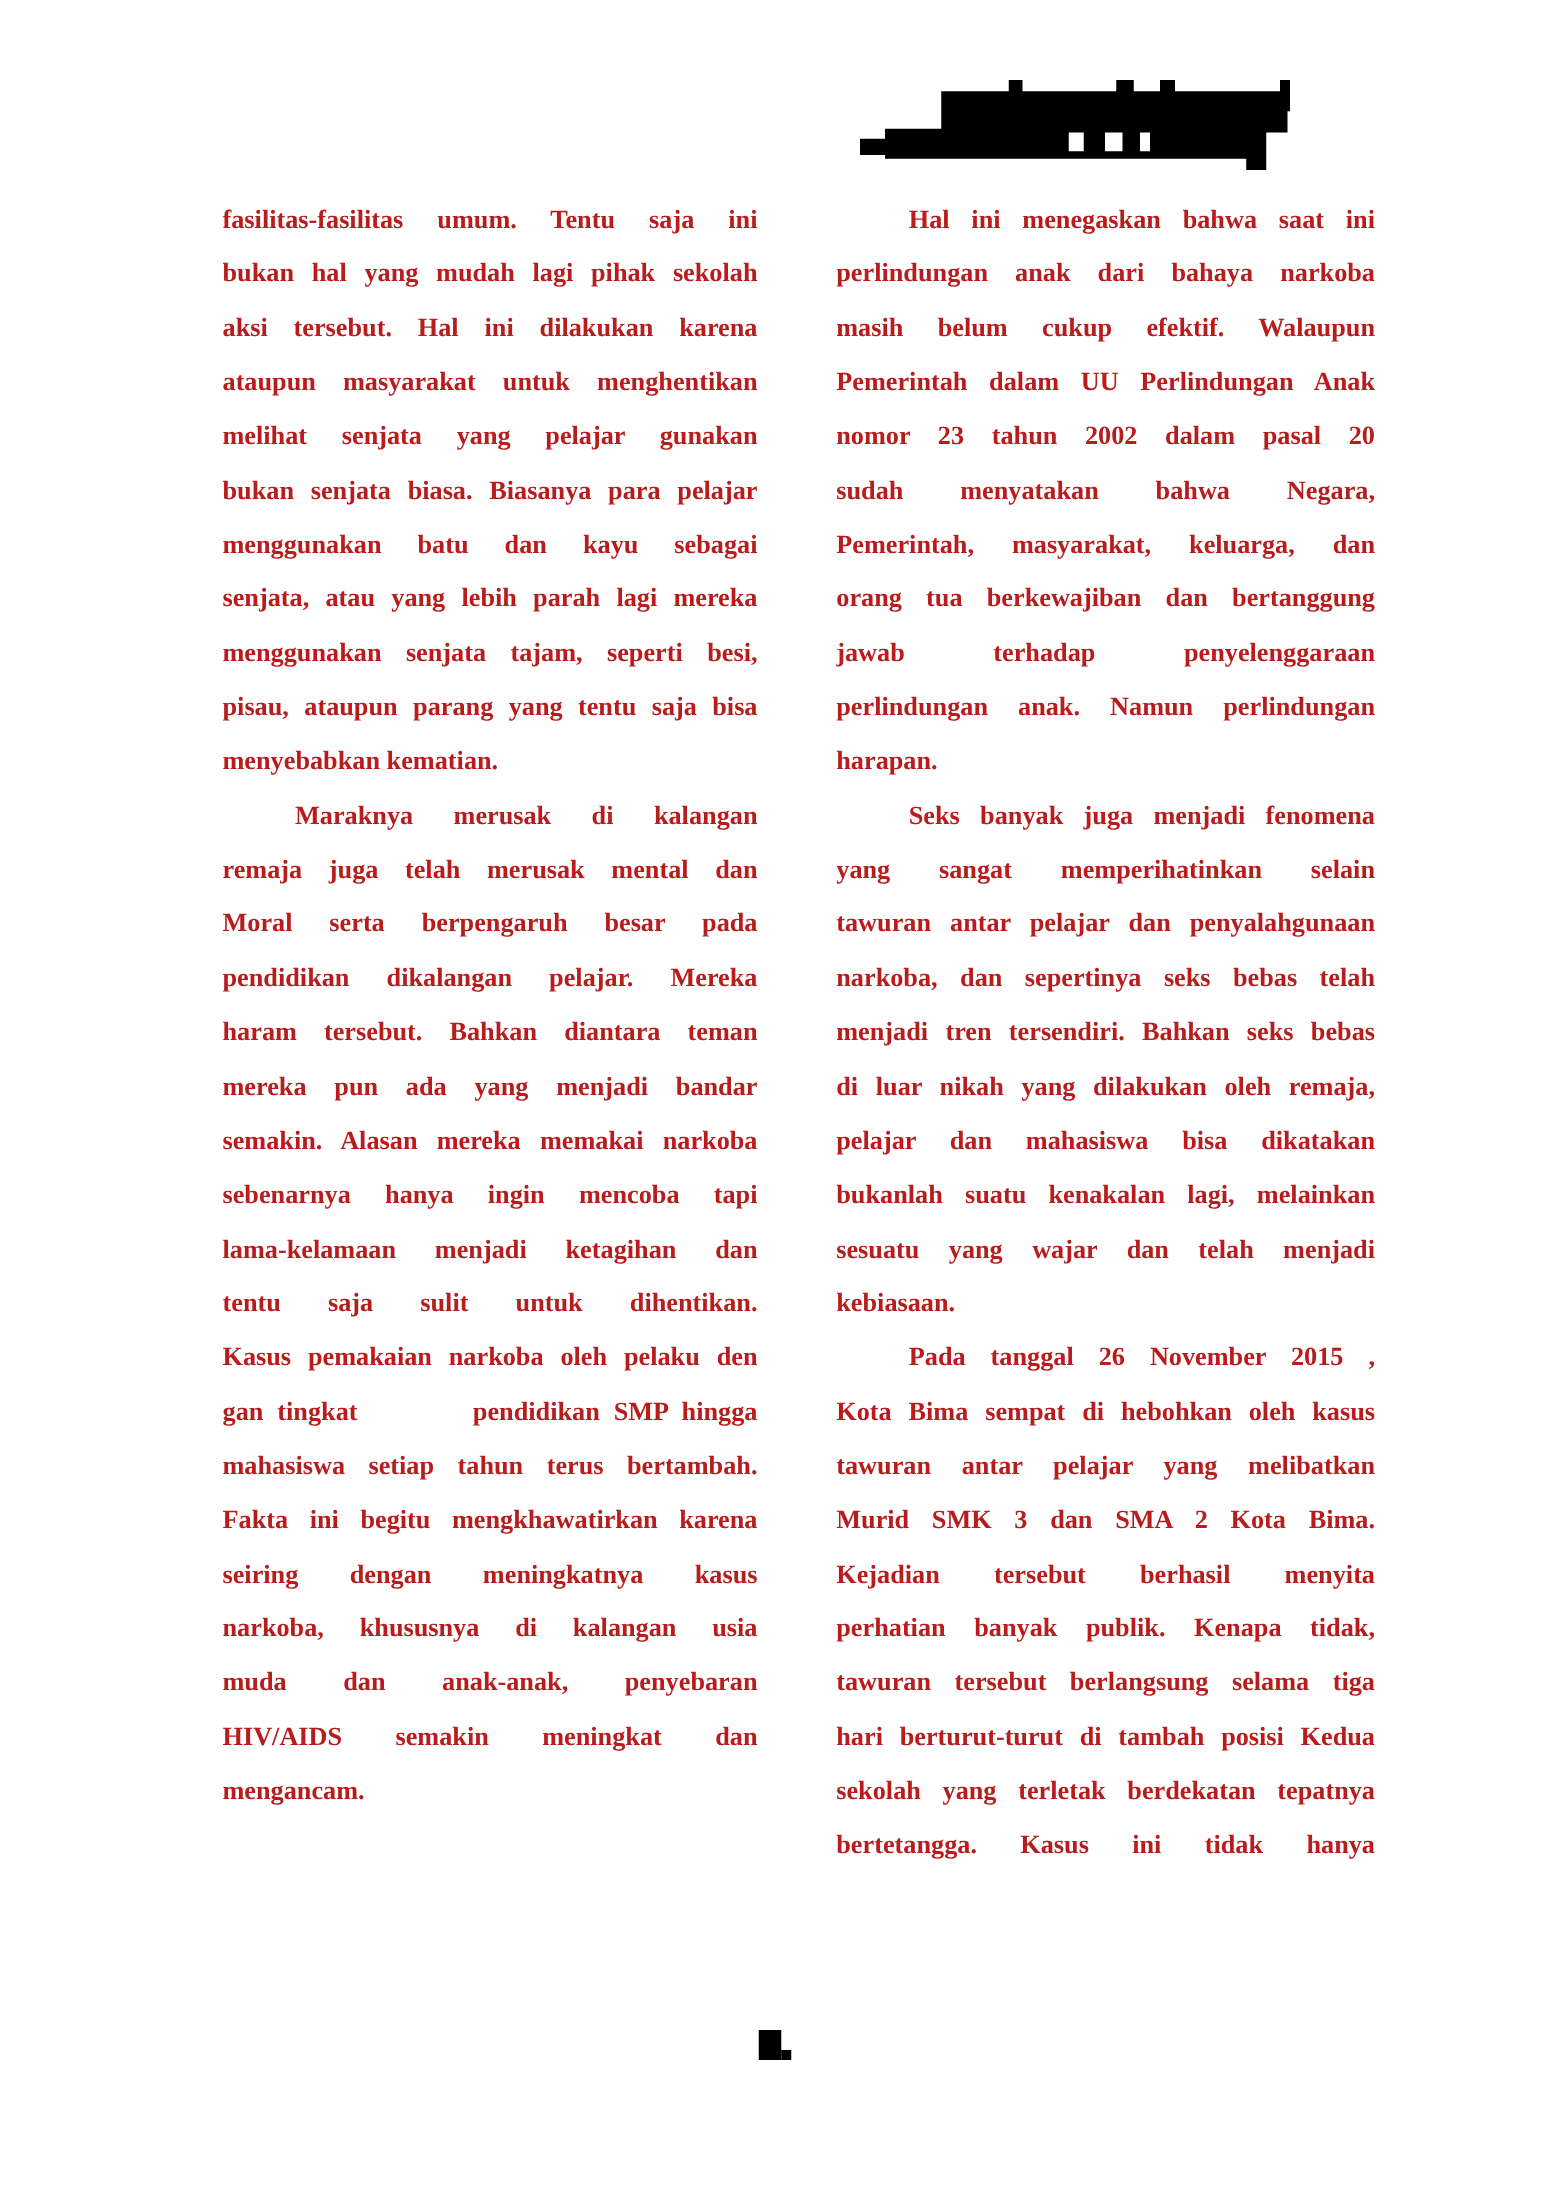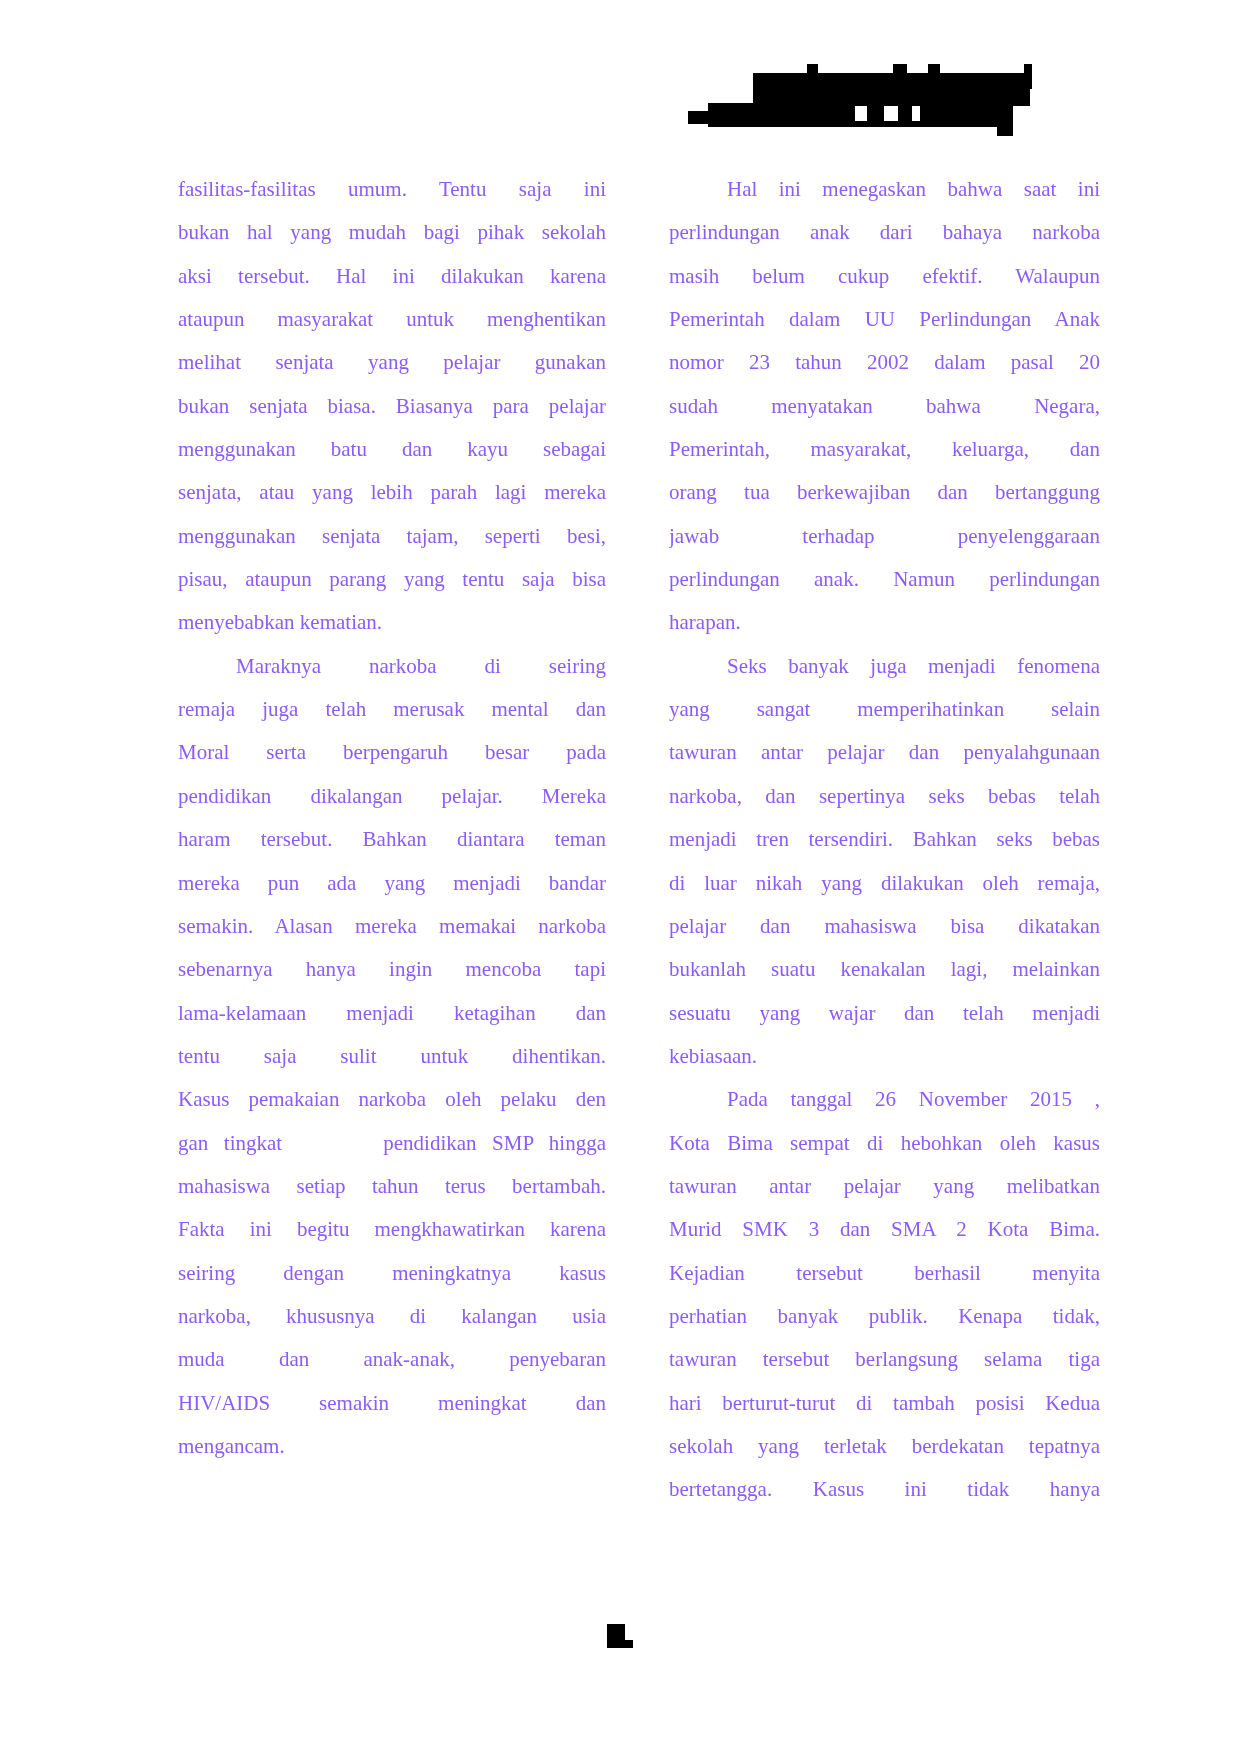--- a/index.html
+++ b/index.html
@@ -19,9 +19,10 @@
   
   .column {
     position: absolute;
-    top: 168px;
+    top: 154px;
     font-size: 21px;
-    color: #8b5cf6;
+    color: #b91c1c;
+    font-weight: bold;
   }
   .column-left  { left: 178px; width: 428px; }
   .column-right { left: 632px; width: 431px; margin-left: 37px; }

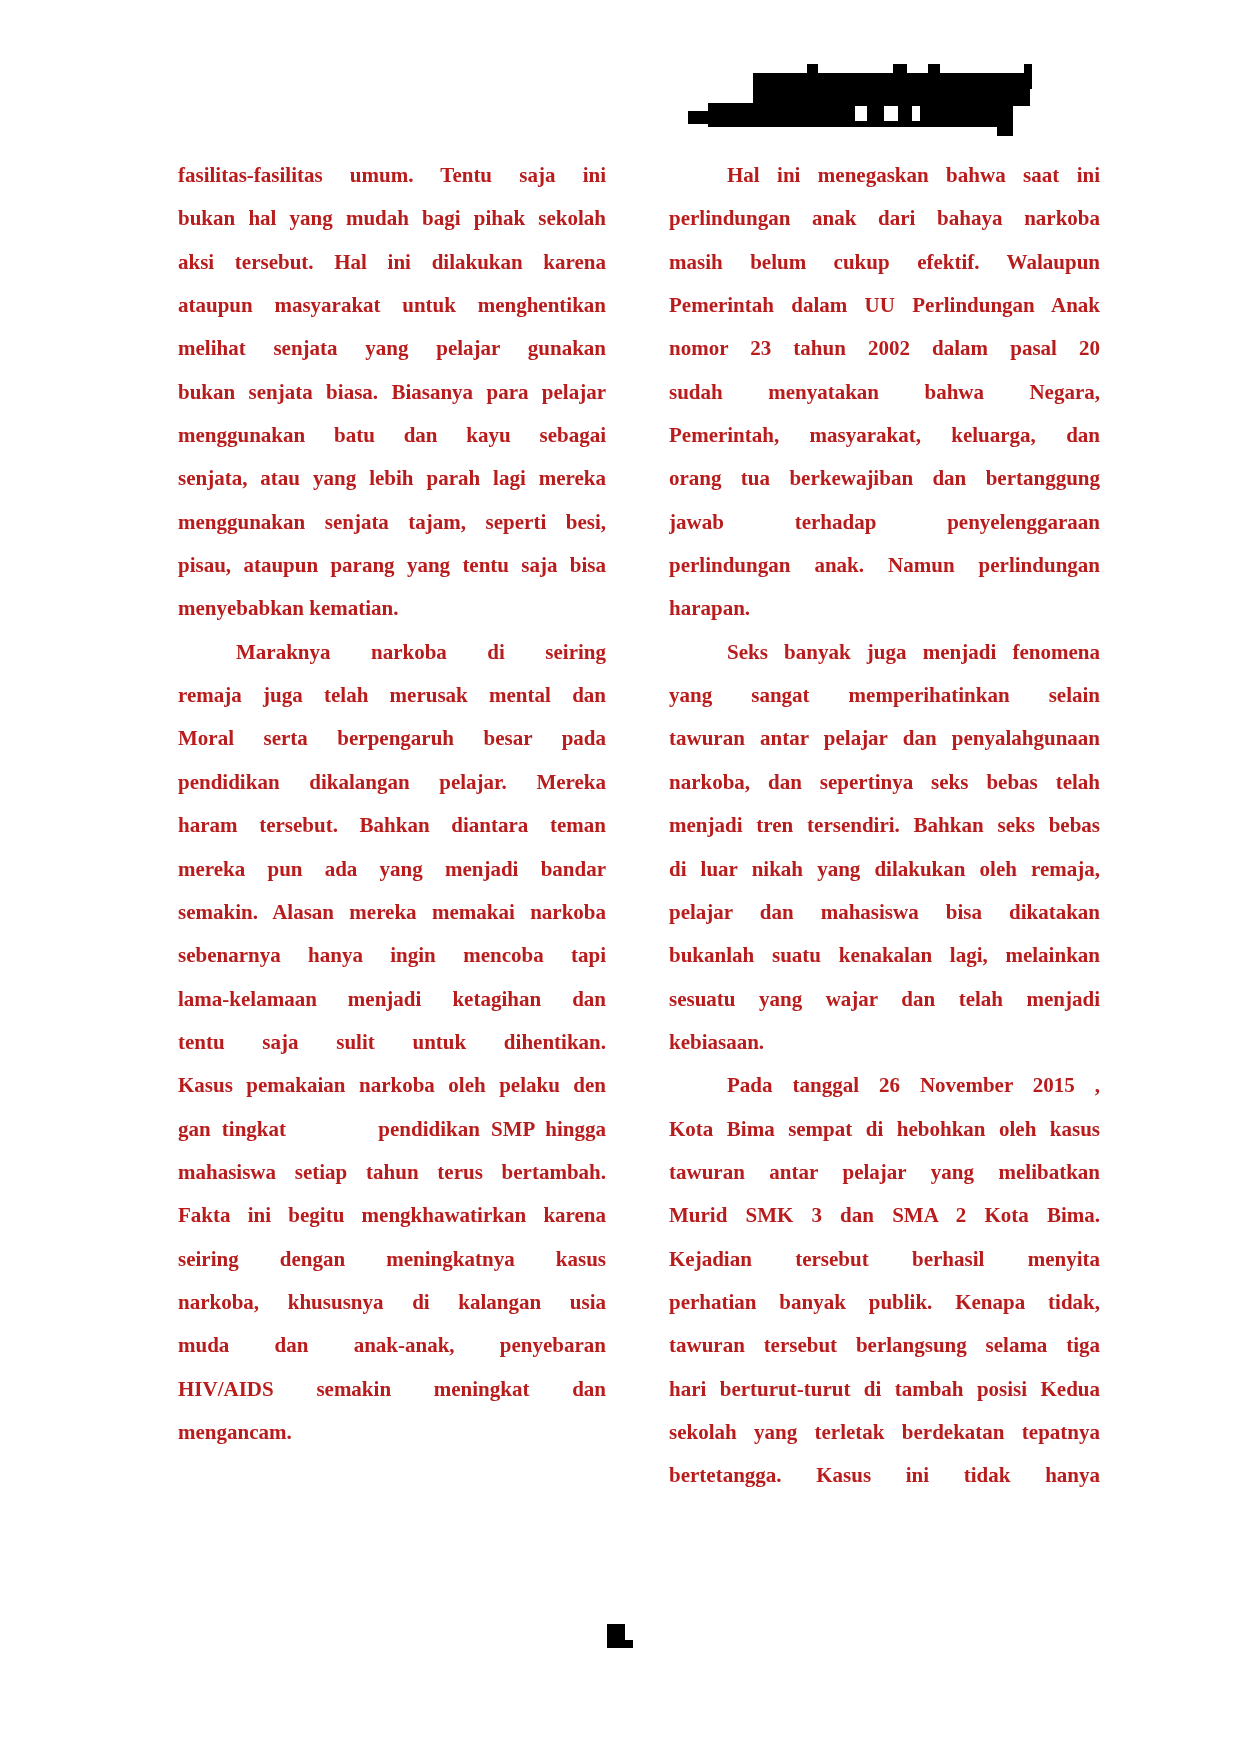--- a/index.html
+++ b/index.html
@@ -85,7 +85,7 @@
 
   <div class="column column-left">
       <div class="line">fasilitas-fasilitas umum. Tentu saja ini</div>
-      <div class="line">bukan hal yang mudah bagi pihak sekolah</div>
+      <div class="line">bukan hal yang mudah lagi pihak sekolah</div>
       <div class="line">aksi tersebut. Hal ini dilakukan karena</div>
       <div class="line">ataupun masyarakat untuk menghentikan</div>
       <div class="line">melihat senjata yang pelajar gunakan</div>

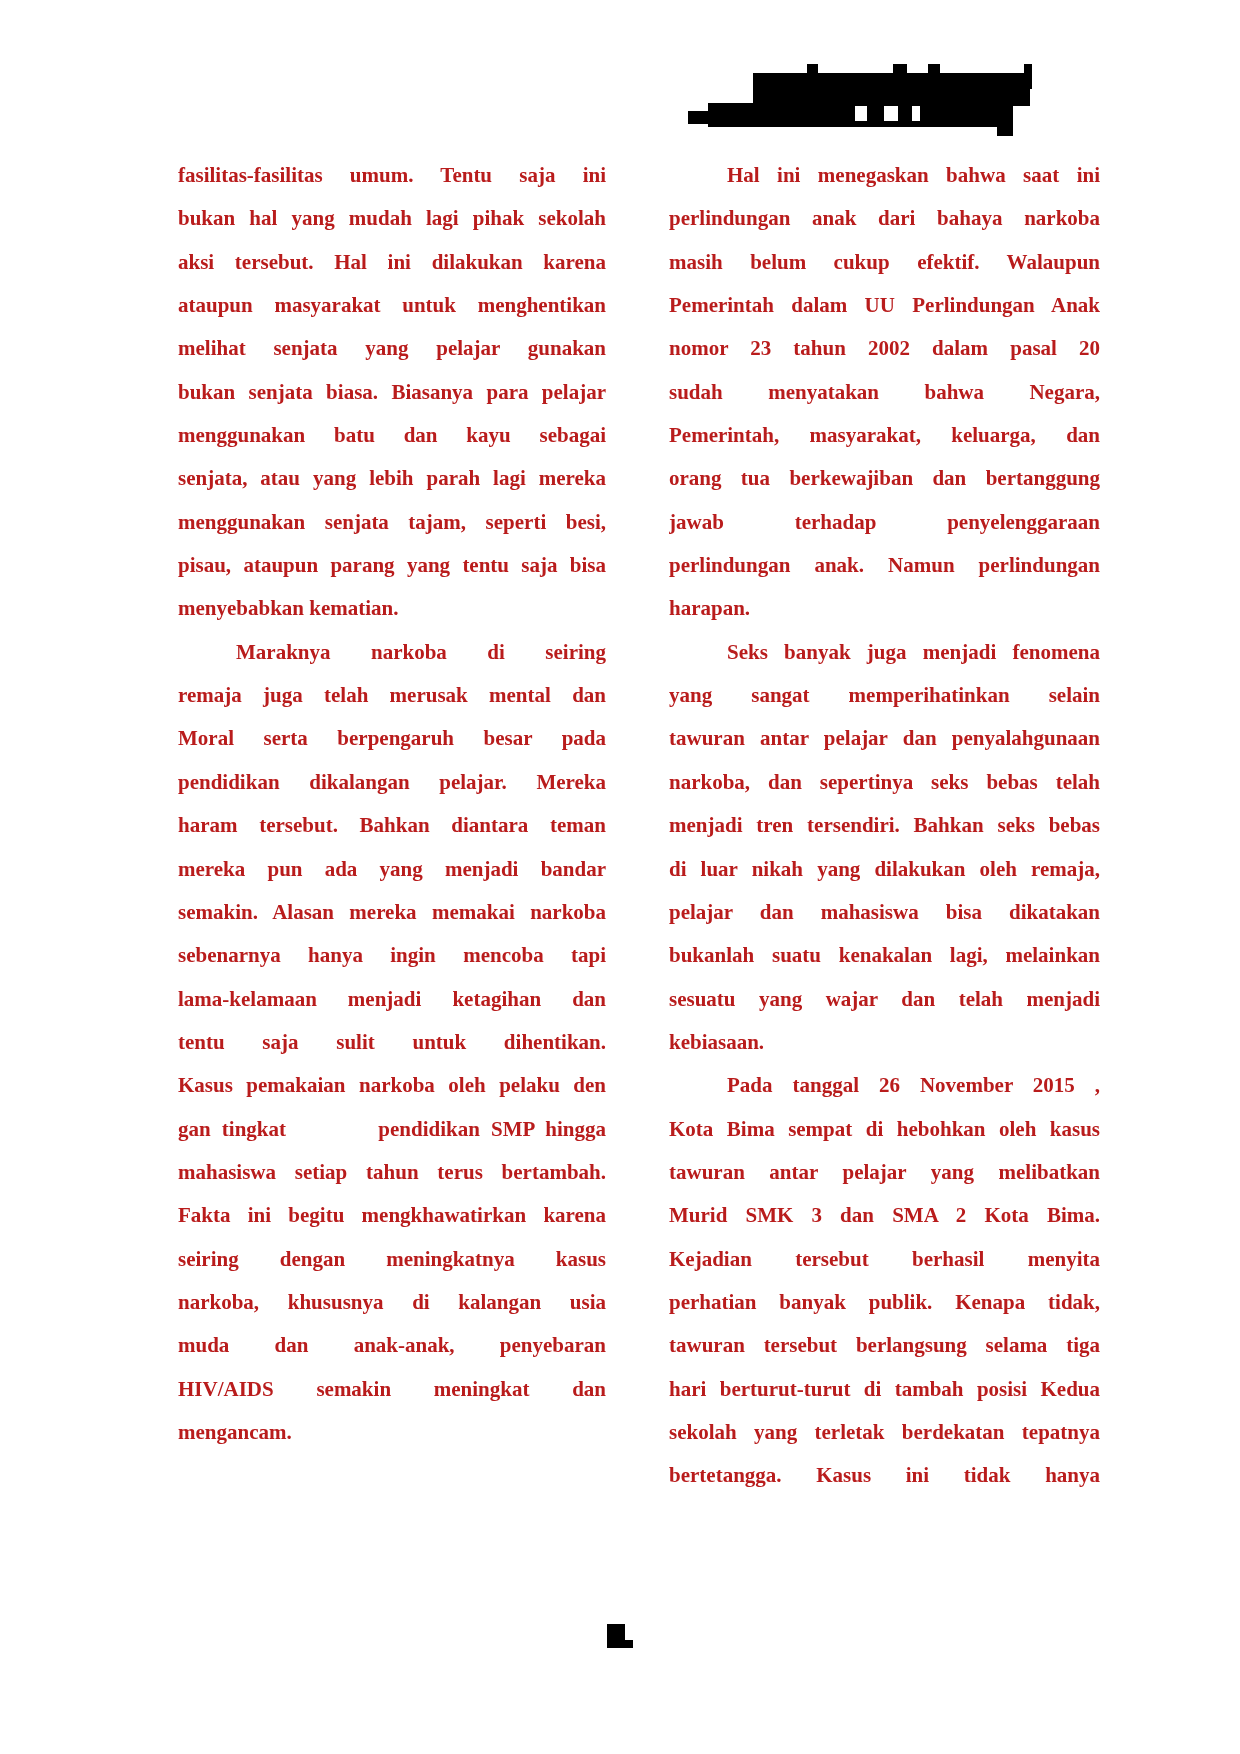--- a/index.html
+++ b/index.html
@@ -95,7 +95,7 @@
       <div class="line">menggunakan senjata tajam, seperti besi,</div>
       <div class="line">pisau, ataupun parang yang tentu saja bisa</div>
       <div class="line para-end">menyebabkan kematian.</div>
-      <div class="line indent">Maraknya narkoba di seiring</div>
+      <div class="line indent">Maraknya merusak di kalangan</div>
       <div class="line">remaja juga telah merusak mental dan</div>
       <div class="line">Moral serta berpengaruh besar pada</div>
       <div class="line">pendidikan dikalangan pelajar. Mereka</div>

